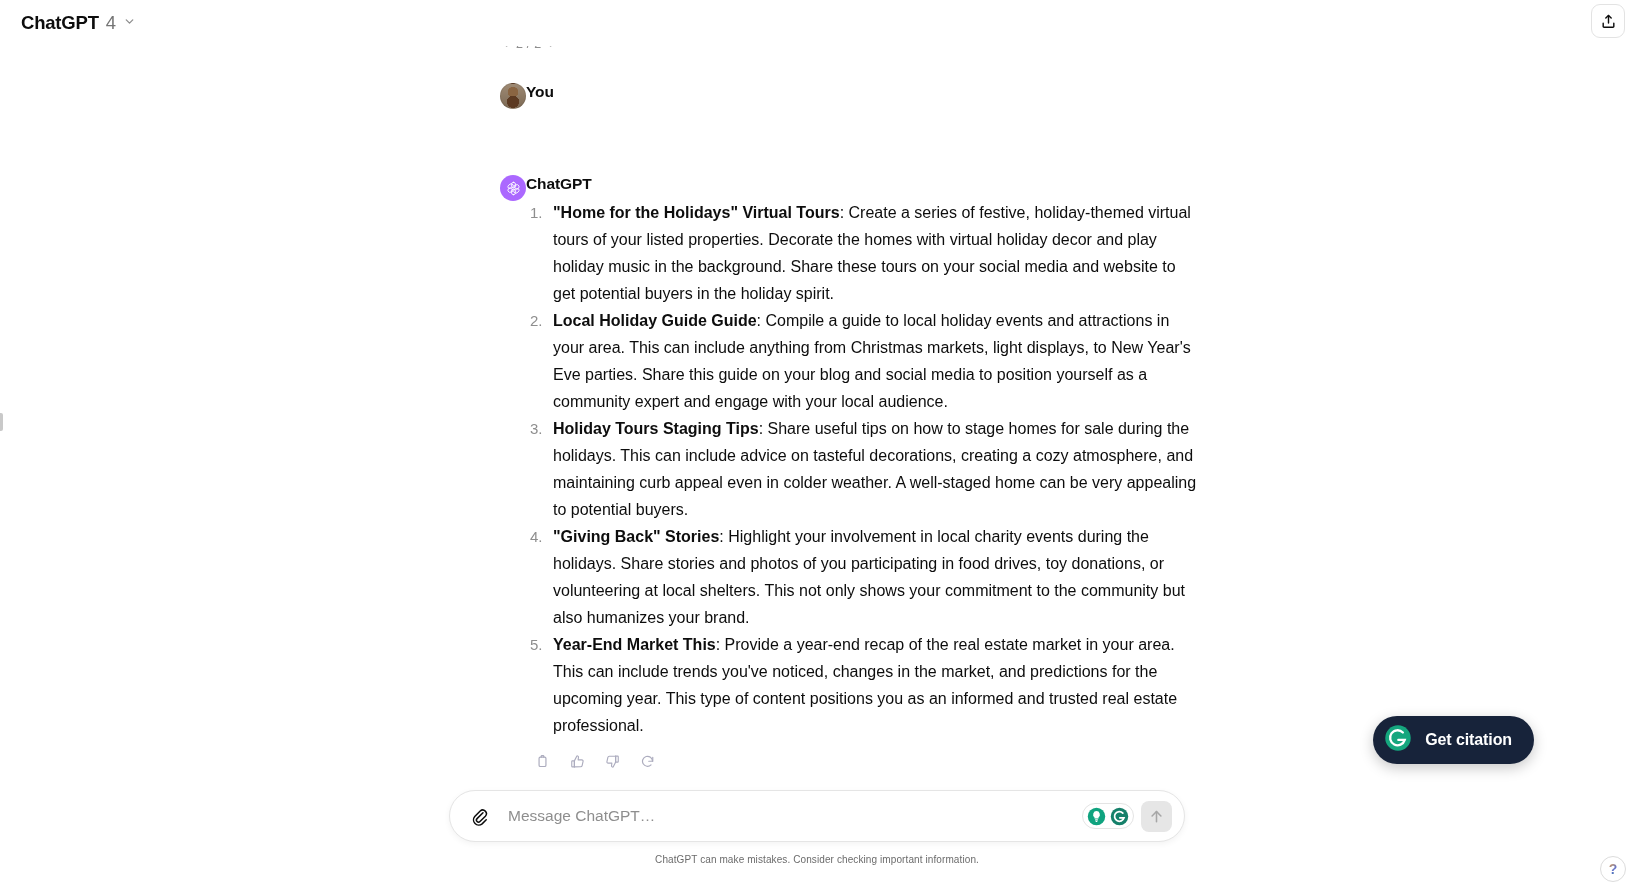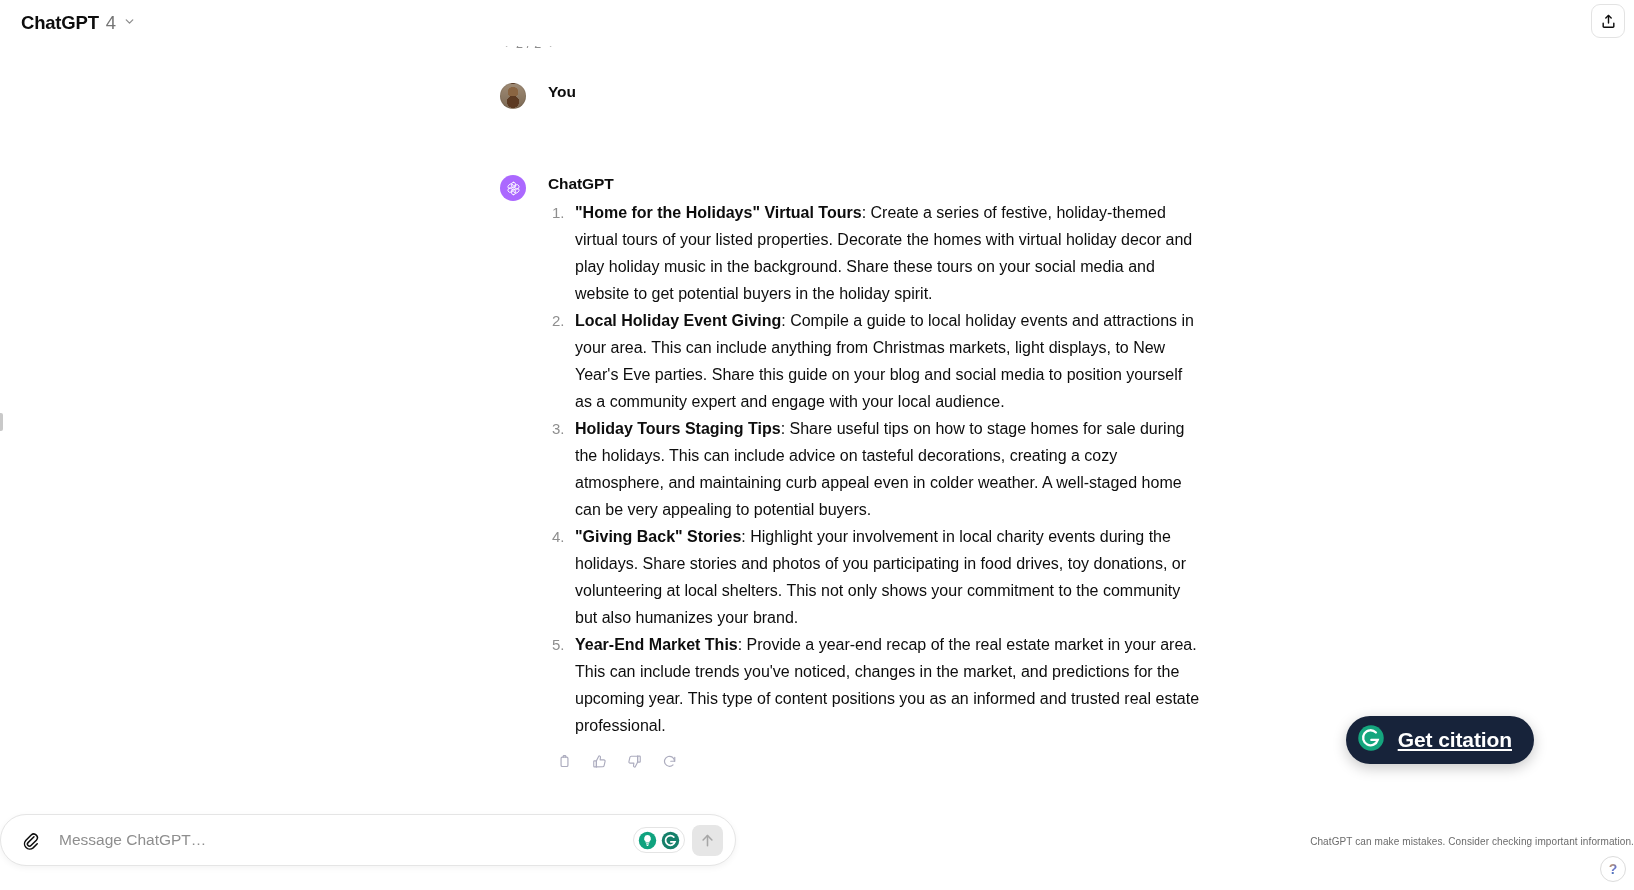--- a/index.html
+++ b/index.html
@@ -137,7 +137,6 @@
   
   .msg {
     display: flex;
-    gap: 22px;
     padding-top: 26px;
   }
   .msg.assistant { padding-top: 64px; }

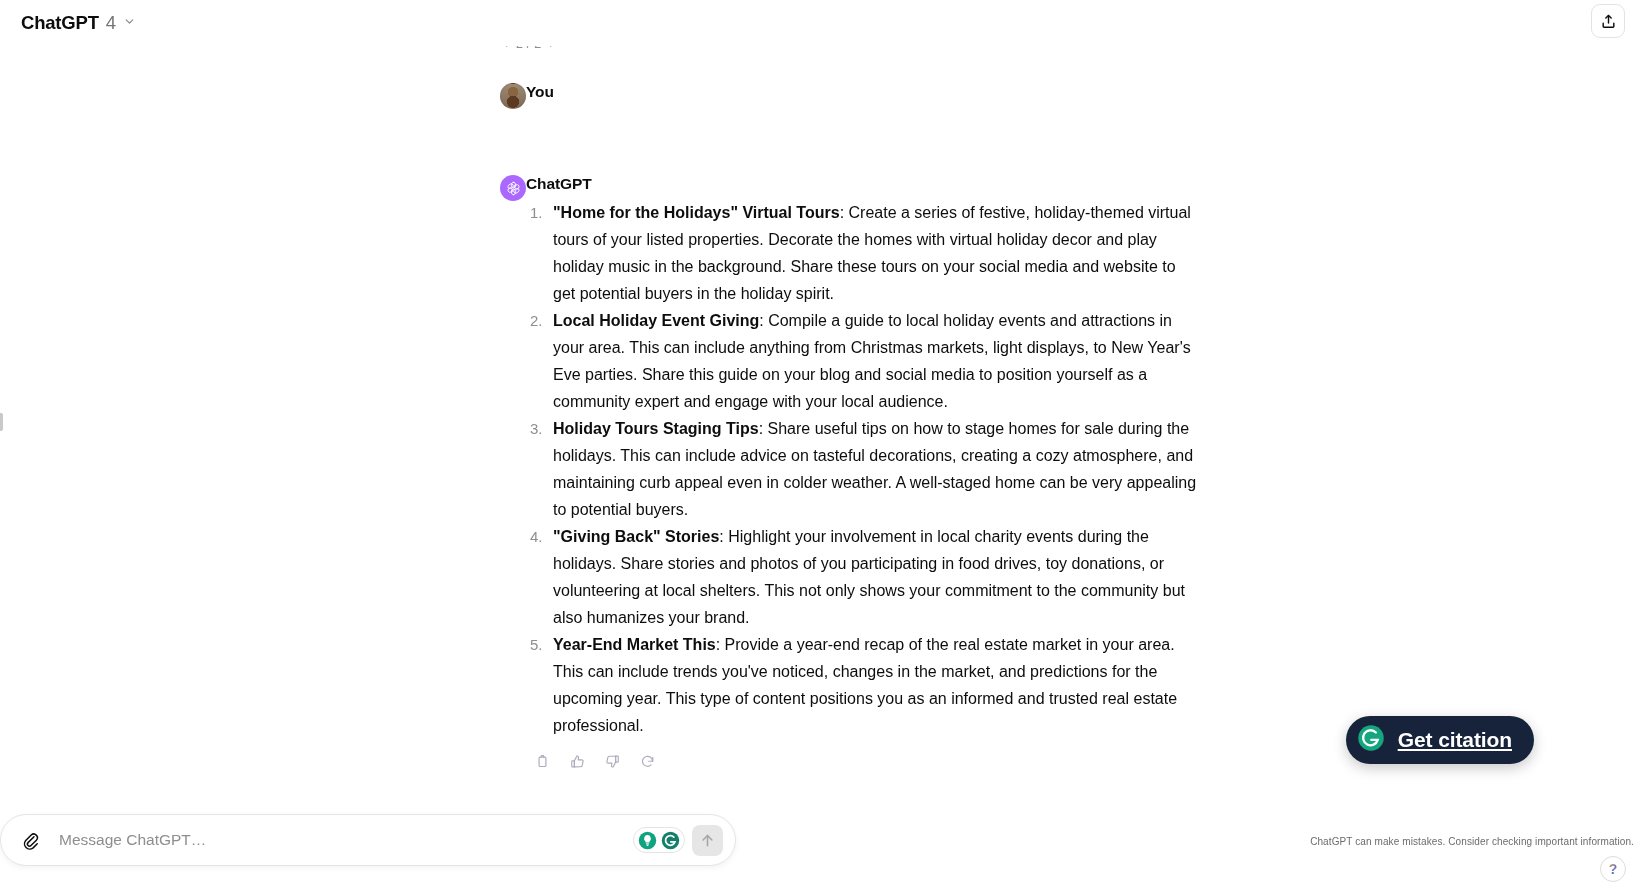--- a/index.html
+++ b/index.html
@@ -434,7 +434,7 @@
               <b>"Home for the Holidays" Virtual Tours</b><span>: Create a series of festive, holiday-themed virtual tours of your listed properties. Decorate the homes with virtual holiday decor and play holiday music in the background. Share these tours on your social media and website to get potential buyers in the holiday spirit.</span>
             </li>
             <li>
-              <b>Local Holiday Event Giving</b><span>: Compile a guide to local holiday events and attractions in your area. This can include anything from Christmas markets, light displays, to New Year's Eve parties. Share this guide on your blog and social media to position yourself as a community expert and engage with your local audience.</span>
+              <b>Local Holiday Guide Guide</b><span>: Compile a guide to local holiday events and attractions in your area. This can include anything from Christmas markets, light displays, to New Year's Eve parties. Share this guide on your blog and social media to position yourself as a community expert and engage with your local audience.</span>
             </li>
             <li>
               <b>Holiday Tours Staging Tips</b><span>: Share useful tips on how to stage homes for sale during the holidays. This can include advice on tasteful decorations, creating a cozy atmosphere, and maintaining curb appeal even in colder weather. A well-staged home can be very appealing to potential buyers.</span>

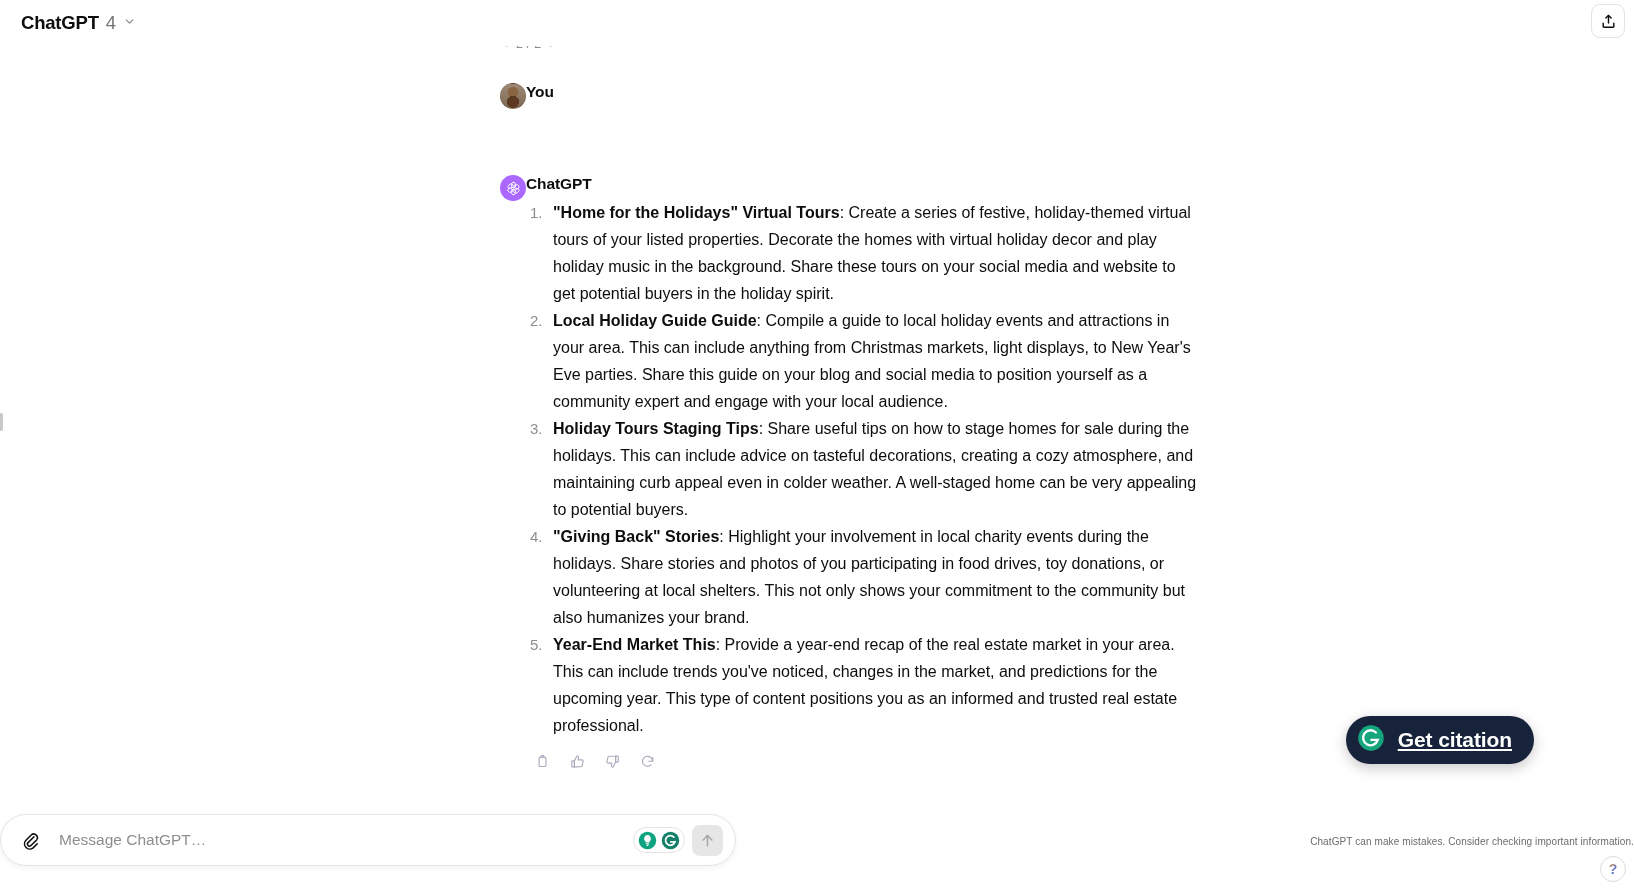--- a/index.html
+++ b/index.html
@@ -330,11 +330,10 @@
   }
   .citation-label {
     color: #ffffff;
-    font-size: 21px;
+    font-size: 16px;
     font-weight: 700;
     letter-spacing: -0.1px;
     white-space: nowrap;
-    text-decoration: underline;
   }
 
   

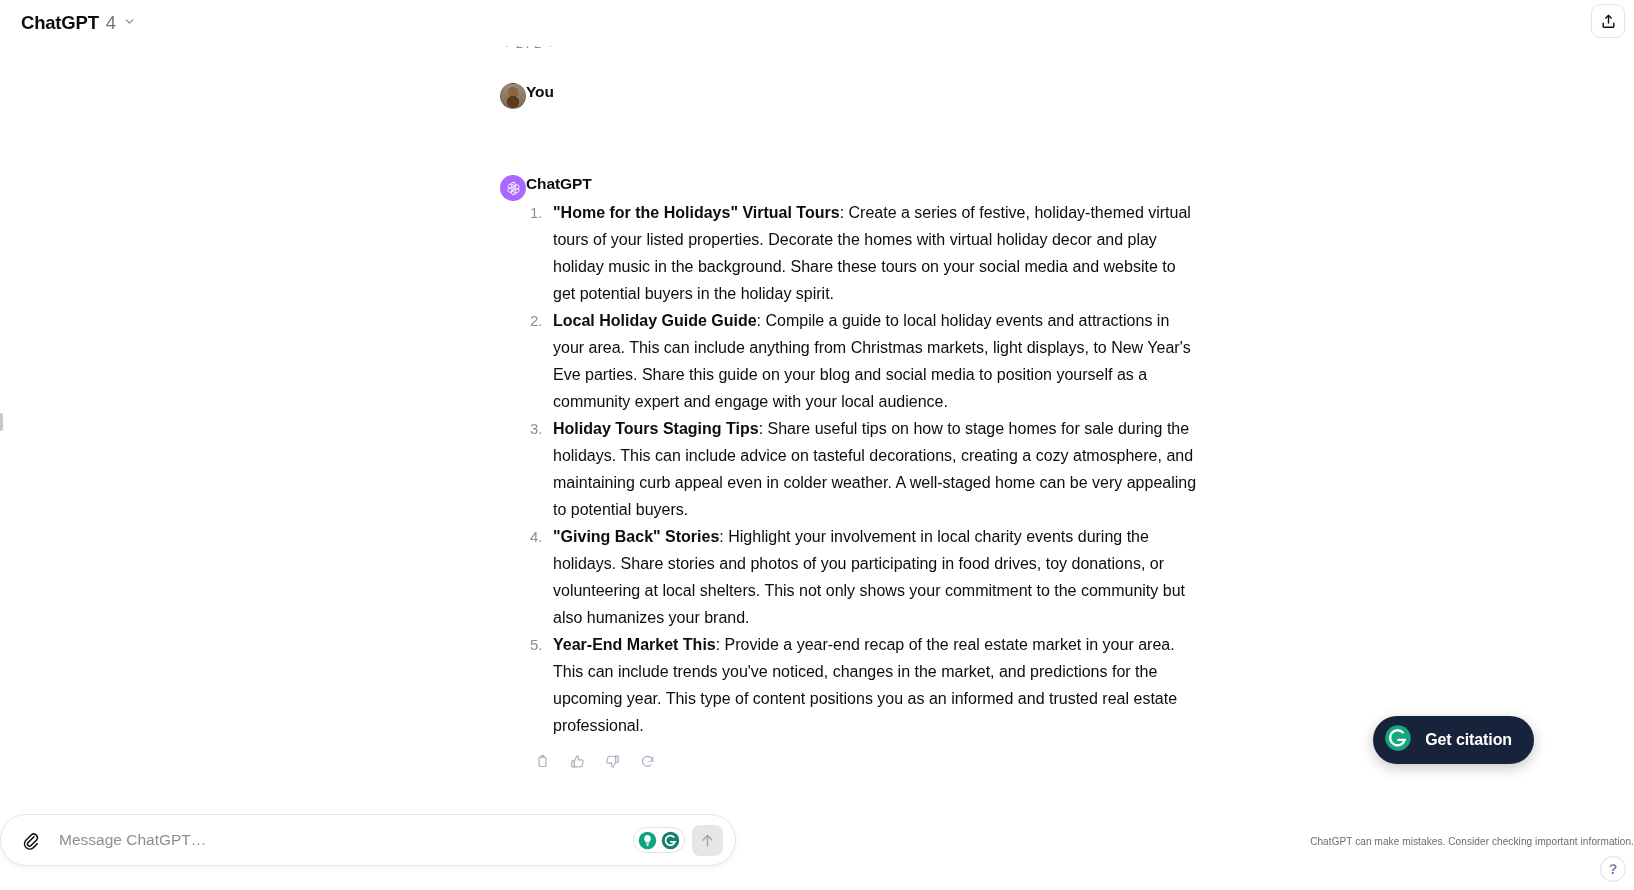--- a/index.html
+++ b/index.html
@@ -234,9 +234,8 @@
     height: 110px;
     background: #ffffff;
     display: flex;
-    flex-direction: row;
-    align-items: center;
-    justify-content: space-between;
+    flex-direction: column;
+    align-items: center;
   }
   .composer {
     position: relative;

